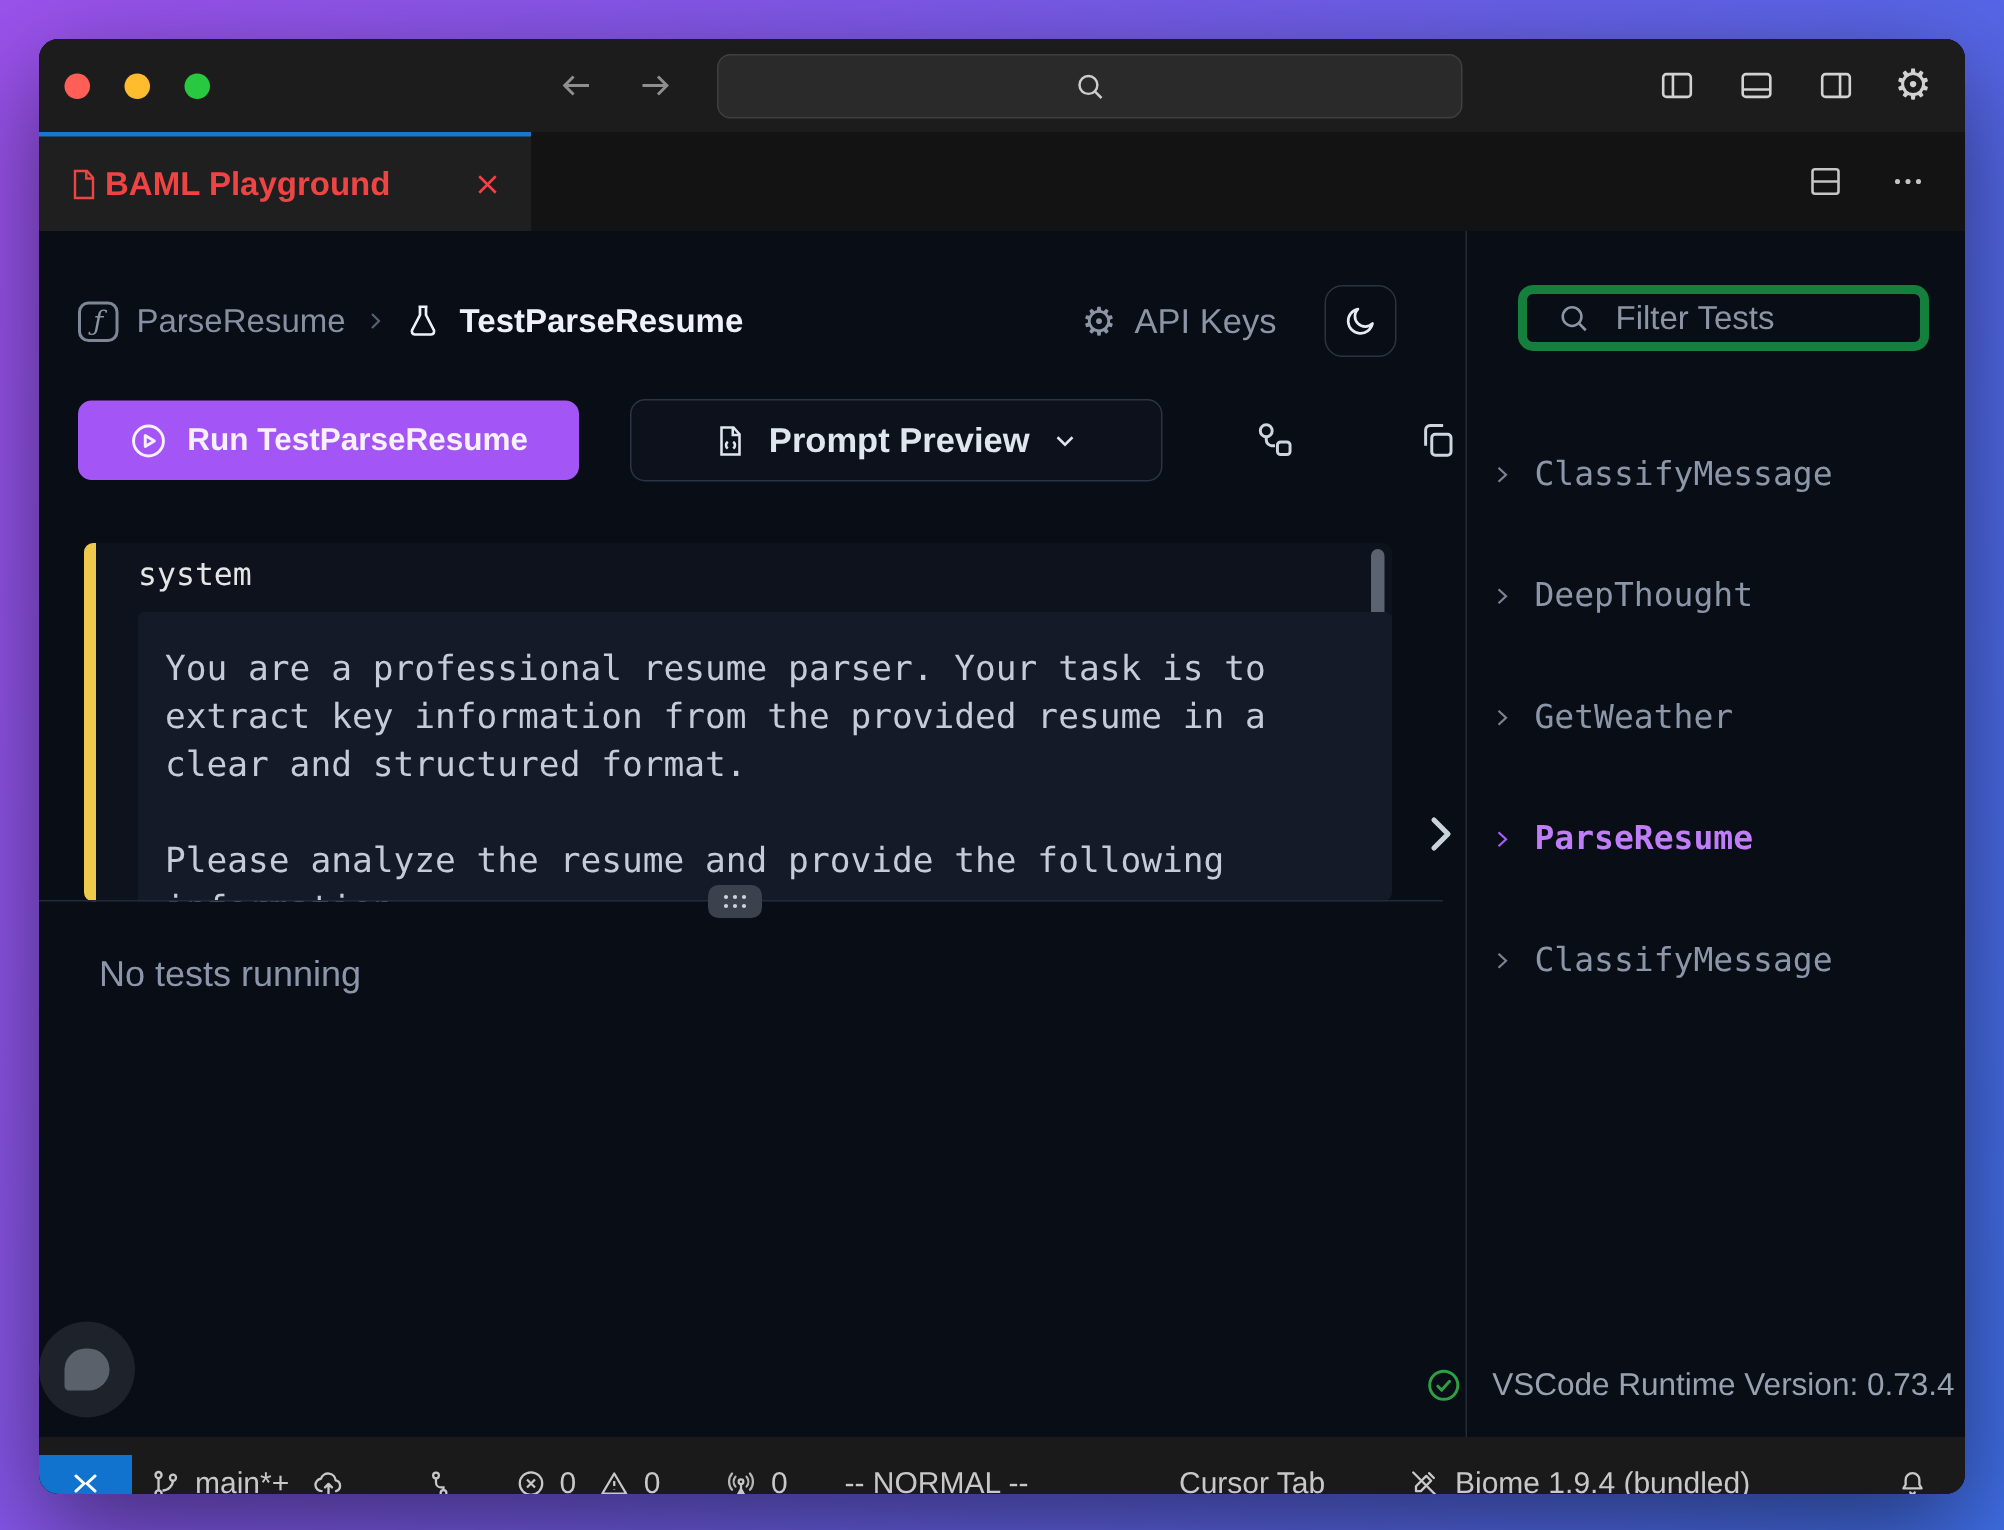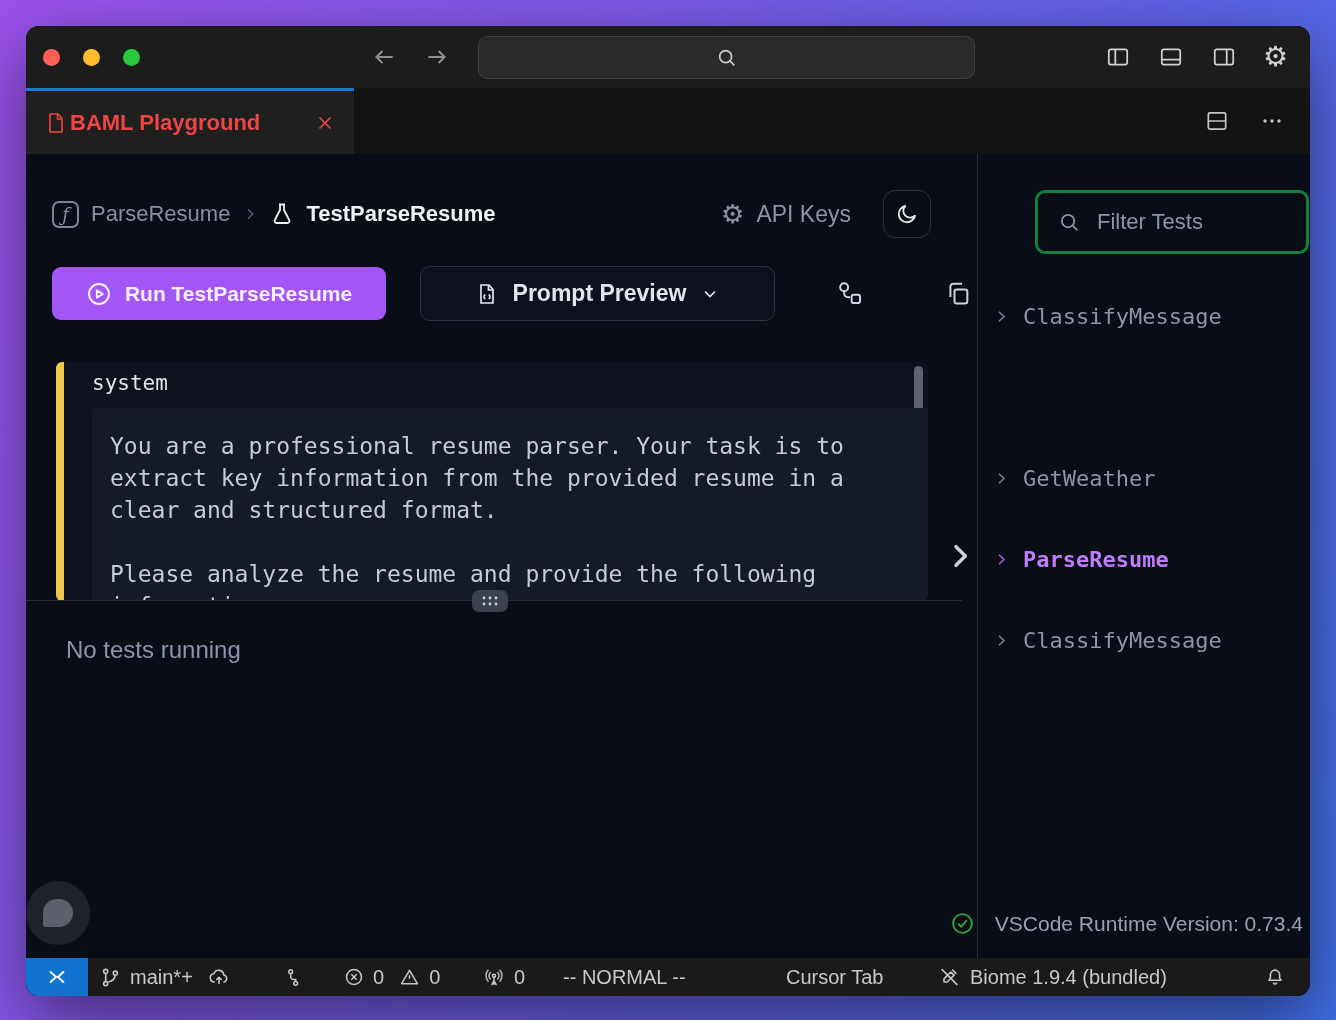--- a/index.html
+++ b/index.html
@@ -96,8 +96,8 @@
   .runtime-check { position:absolute; left:924px; top:757px; color:#2ea043; }
 
   
-  .filter-box { position:absolute; left:34px; top:36px; width:274px; height:64px;
-    border:3px solid #15803d; border-radius:10px; display:flex; align-items:center; gap:16px; padding:0 20px;margin-left:23px; }
+  .filter-box { position:absolute; left:34px; top:36px; width:274px; height:44px;
+    border:6px solid #15803d; border-radius:10px; display:flex; align-items:center; gap:16px; padding:0 20px; }
   .filter-box input { flex:1; background:transparent; border:none; outline:none;
     color:#aeb8c8; font-size:22px; font-family:"Liberation Sans",sans-serif; }
   .filter-box input::placeholder { color:#8b95a6; }

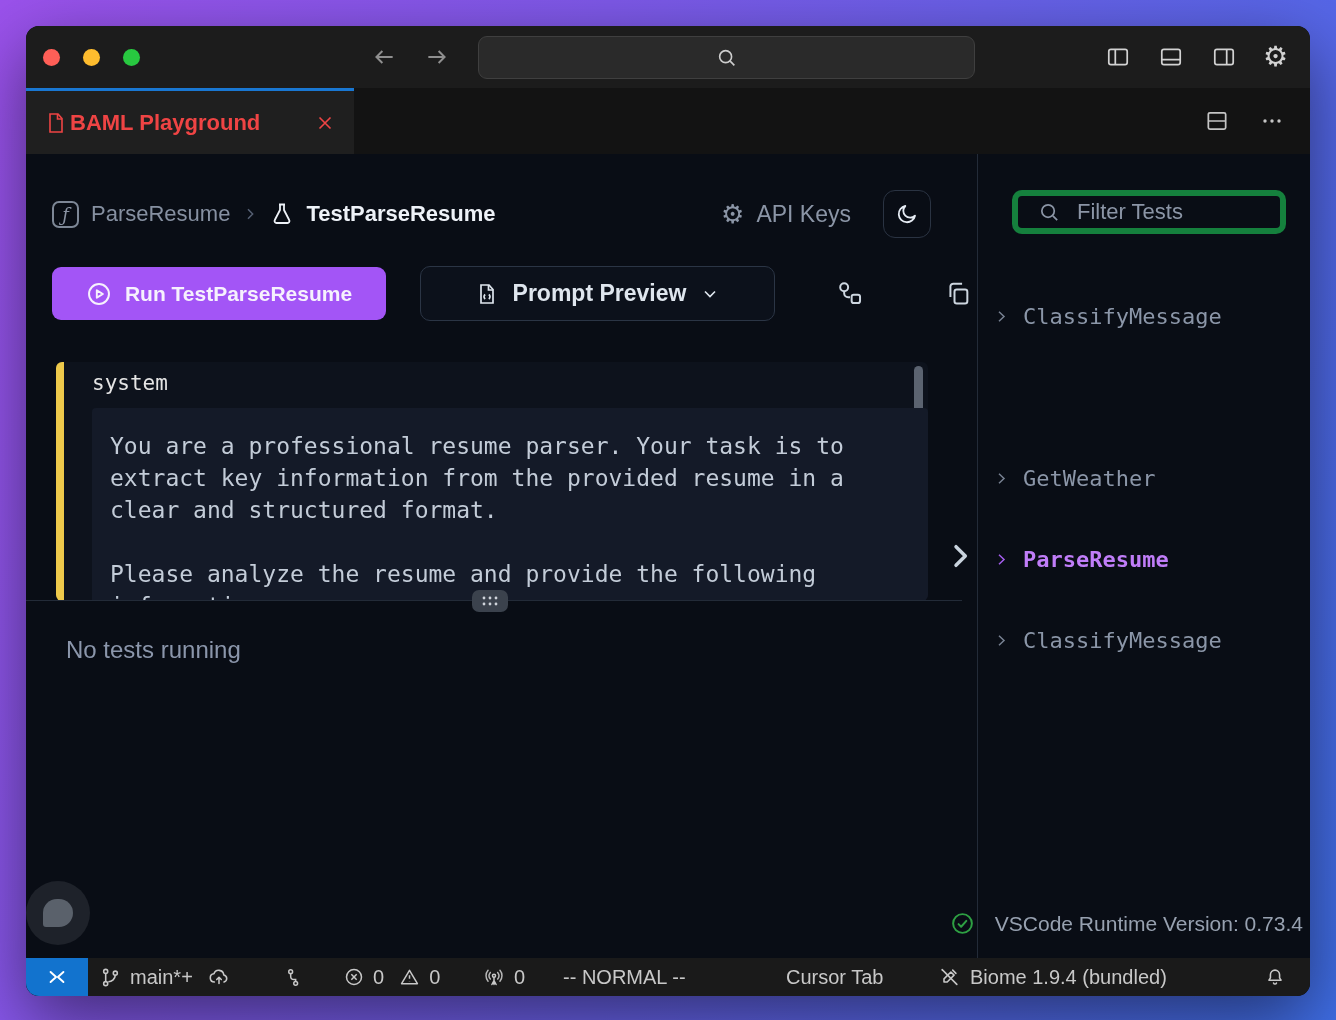--- a/index.html
+++ b/index.html
@@ -343,6 +343,14 @@
           </span>
         <span class="test-label">ClassifyMessage</span>
       </div>
+      <div class="test-item" style="top:226px">
+        <span class="test-chevron">
+            <svg width="15" height="15" viewBox="0 0 24 24" fill="none" stroke="currentColor" stroke-width="2.4">
+              <path d="m8 4.5 8 7.5-8 7.5"></path>
+            </svg>
+          </span>
+        <span class="test-label">DeepThought</span>
+      </div>
       <div class="test-item" style="top:307px">
         <span class="test-chevron">
             <svg width="15" height="15" viewBox="0 0 24 24" fill="none" stroke="currentColor" stroke-width="2.4">

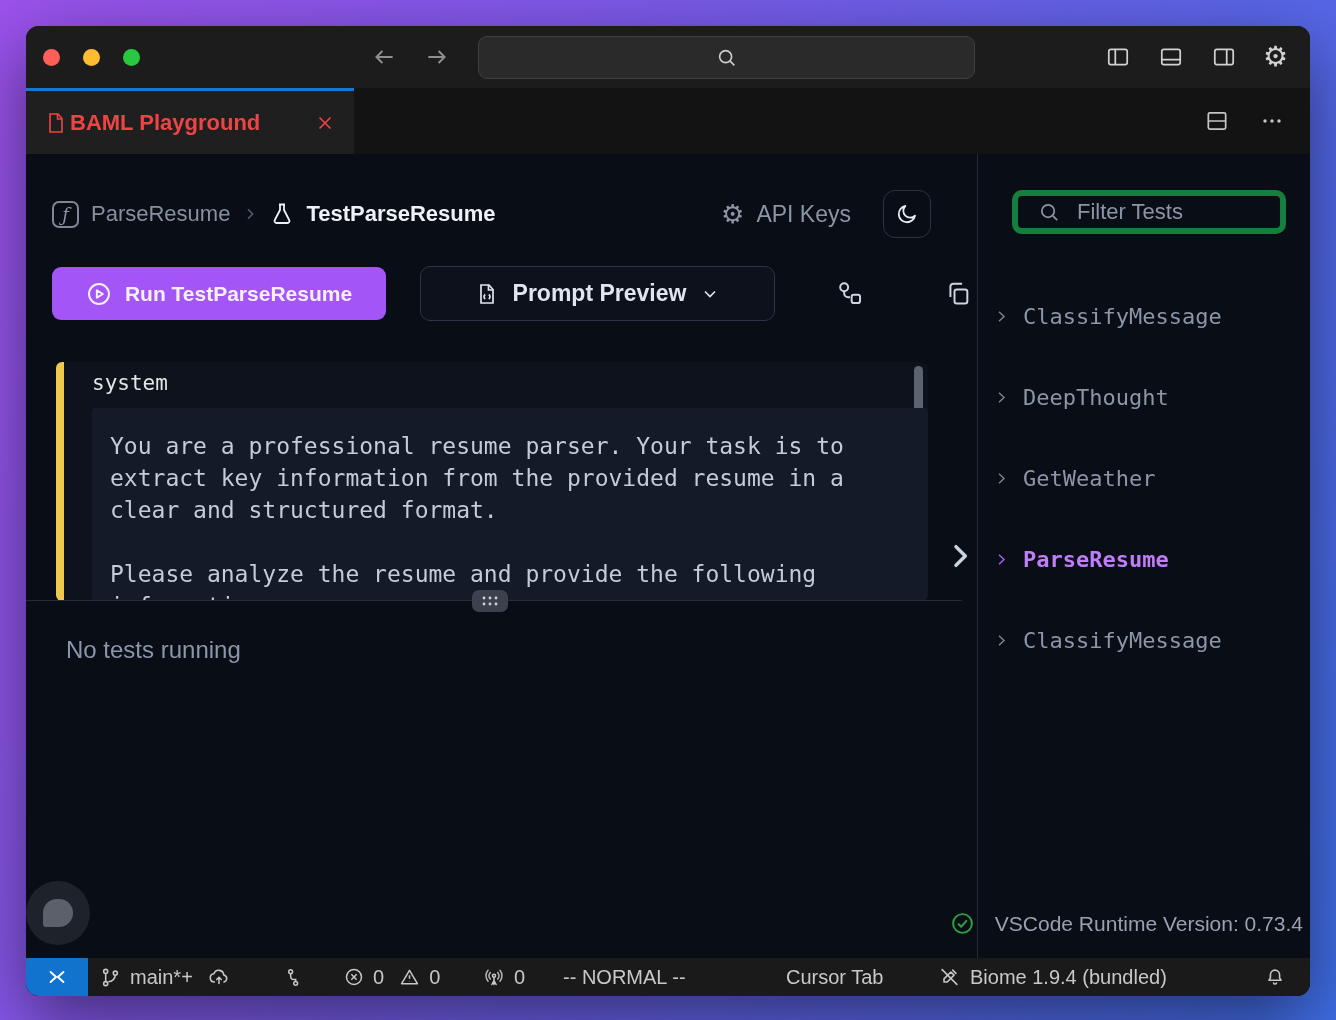--- a/index.html
+++ b/index.html
@@ -111,7 +111,7 @@
 
   
   .statusbar { position:relative; height:38px; background:#1a1a1a; color:#c8c8c8; font-size:20px; }
-  .sb-item { position:absolute; top:0; height:38px; display:flex; align-items:center; gap:9px; cursor:pointer; }
+  .sb-item { position:absolute; top:12px; height:38px; display:flex; align-items:center; gap:9px; cursor:pointer; }
   .sb-remote { left:0; width:62px; background:#1273ce; color:#fff; justify-content:center; }
   .sb-branch { left:74px; }
   .sb-graph { left:258px; }

